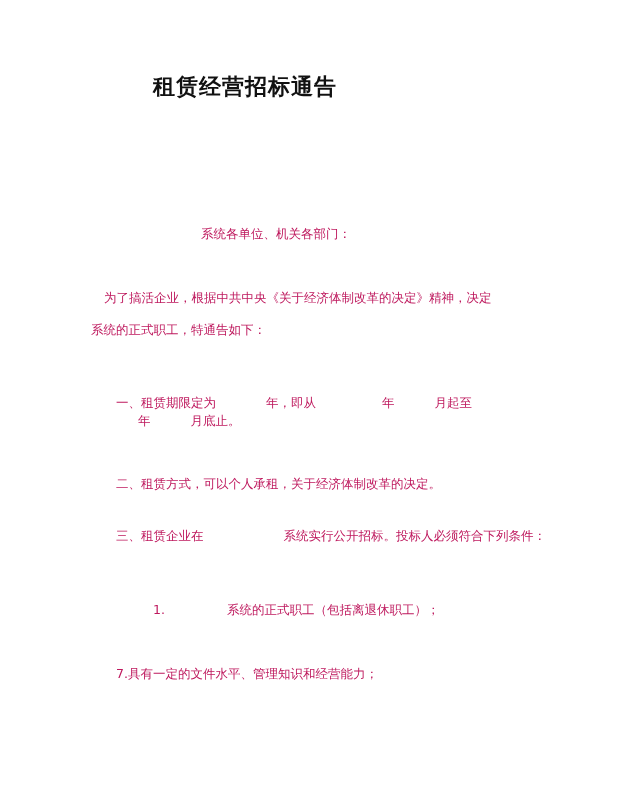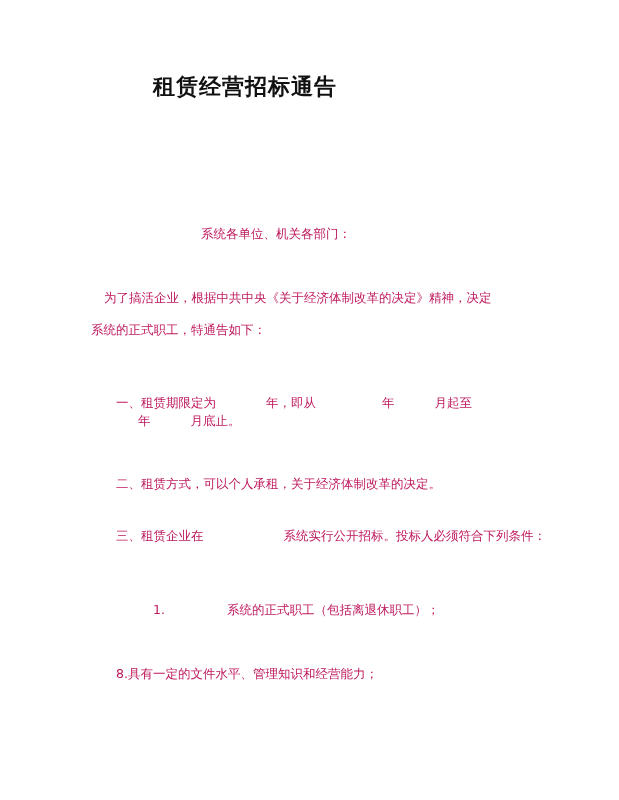--- a/index.html
+++ b/index.html
@@ -39,7 +39,7 @@
     <span>1.</span><span class="gap" style="width:62px"></span><span>系统的正式职工（包括离退休职工）；</span>
   </div>
 
-  <div class="line" style="left:116px; top:666px;">8.具有一定的文件水平、管理知识和经营能力；</div>
+  <div class="line" style="left:116px; top:666px;">7.具有一定的文件水平、管理知识和经营能力；</div>
 </div>
 
 </body></html>

